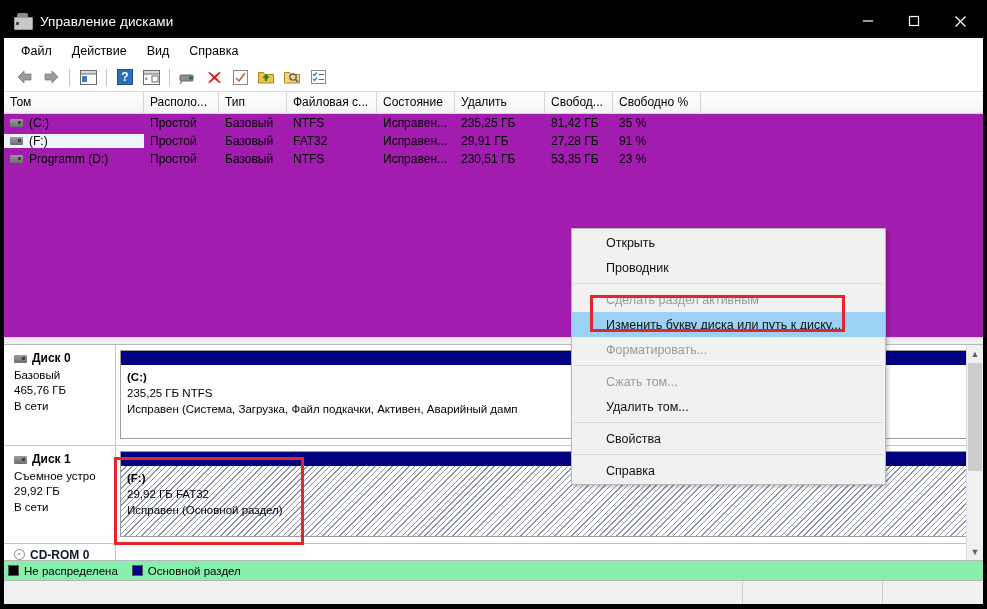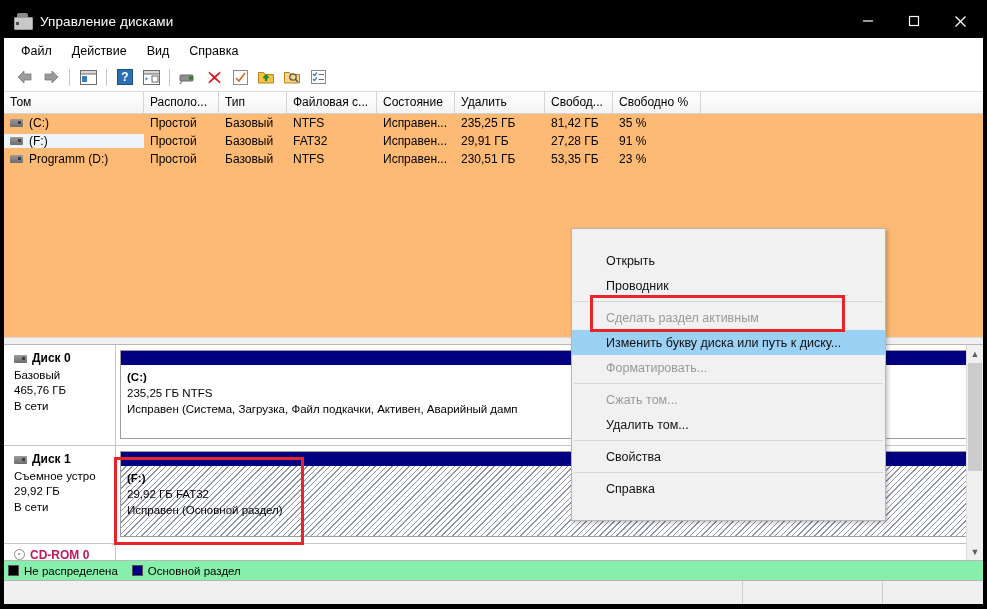--- a/index.html
+++ b/index.html
@@ -118,7 +118,7 @@
   .list-pane {
     position: absolute; left: 0; top: 88px;
     width: 979px; height: 245px;
-    background: #fdba74;
+    background: #a21caf;
     overflow: hidden;
   }
   .list-header {

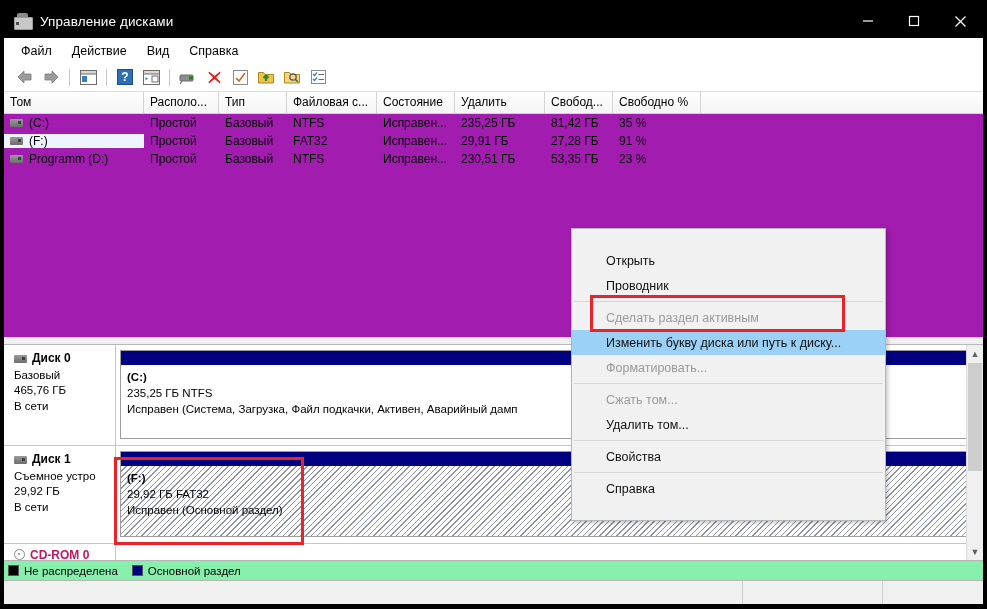--- a/index.html
+++ b/index.html
@@ -339,7 +339,7 @@
     background: #f1f1f1;
     border: 1px solid #b6b6b6;
     box-shadow: 2px 2px 4px rgba(0,0,0,.22);
-    padding: 19px 0;
+    padding: 1px 0;
     box-sizing: border-box;
     z-index: 40;
   }

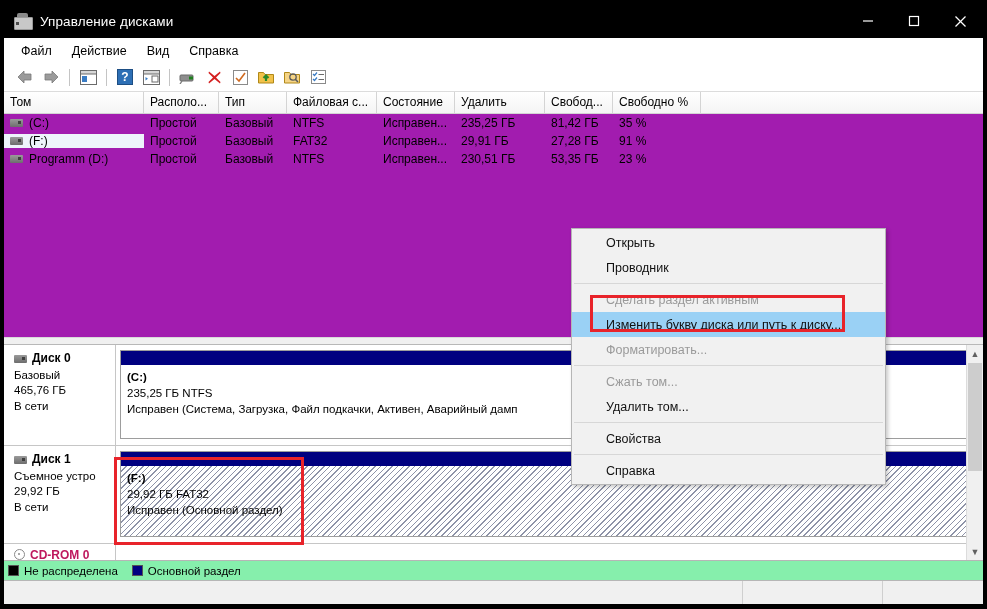--- a/index.html
+++ b/index.html
@@ -258,7 +258,7 @@
     font-weight: bold;
     font-size: 12px;
     display: flex; align-items: center;
-    color: #be185d;
+    color: #0f172a;
   }
   .cd-icon {
     width: 11px; height: 11px;

